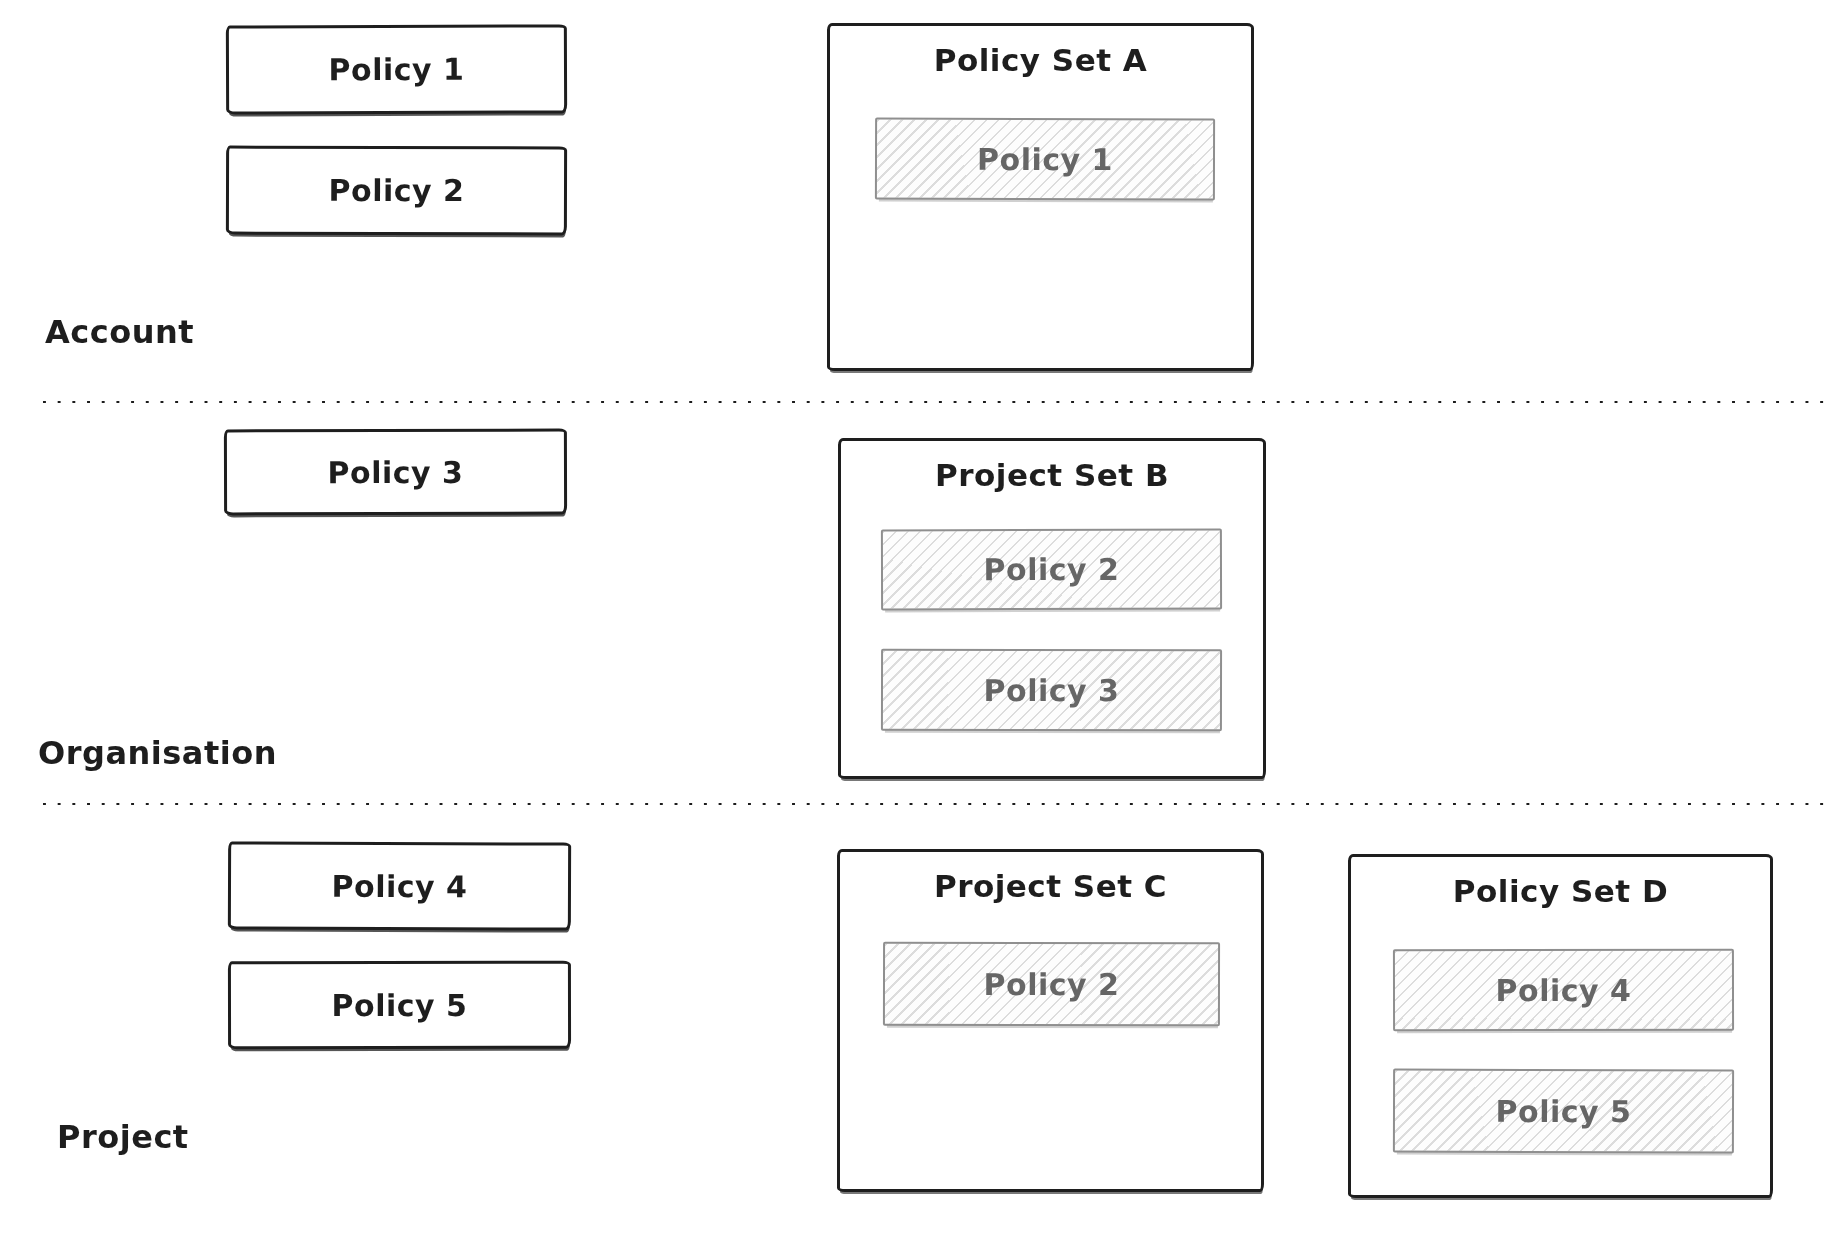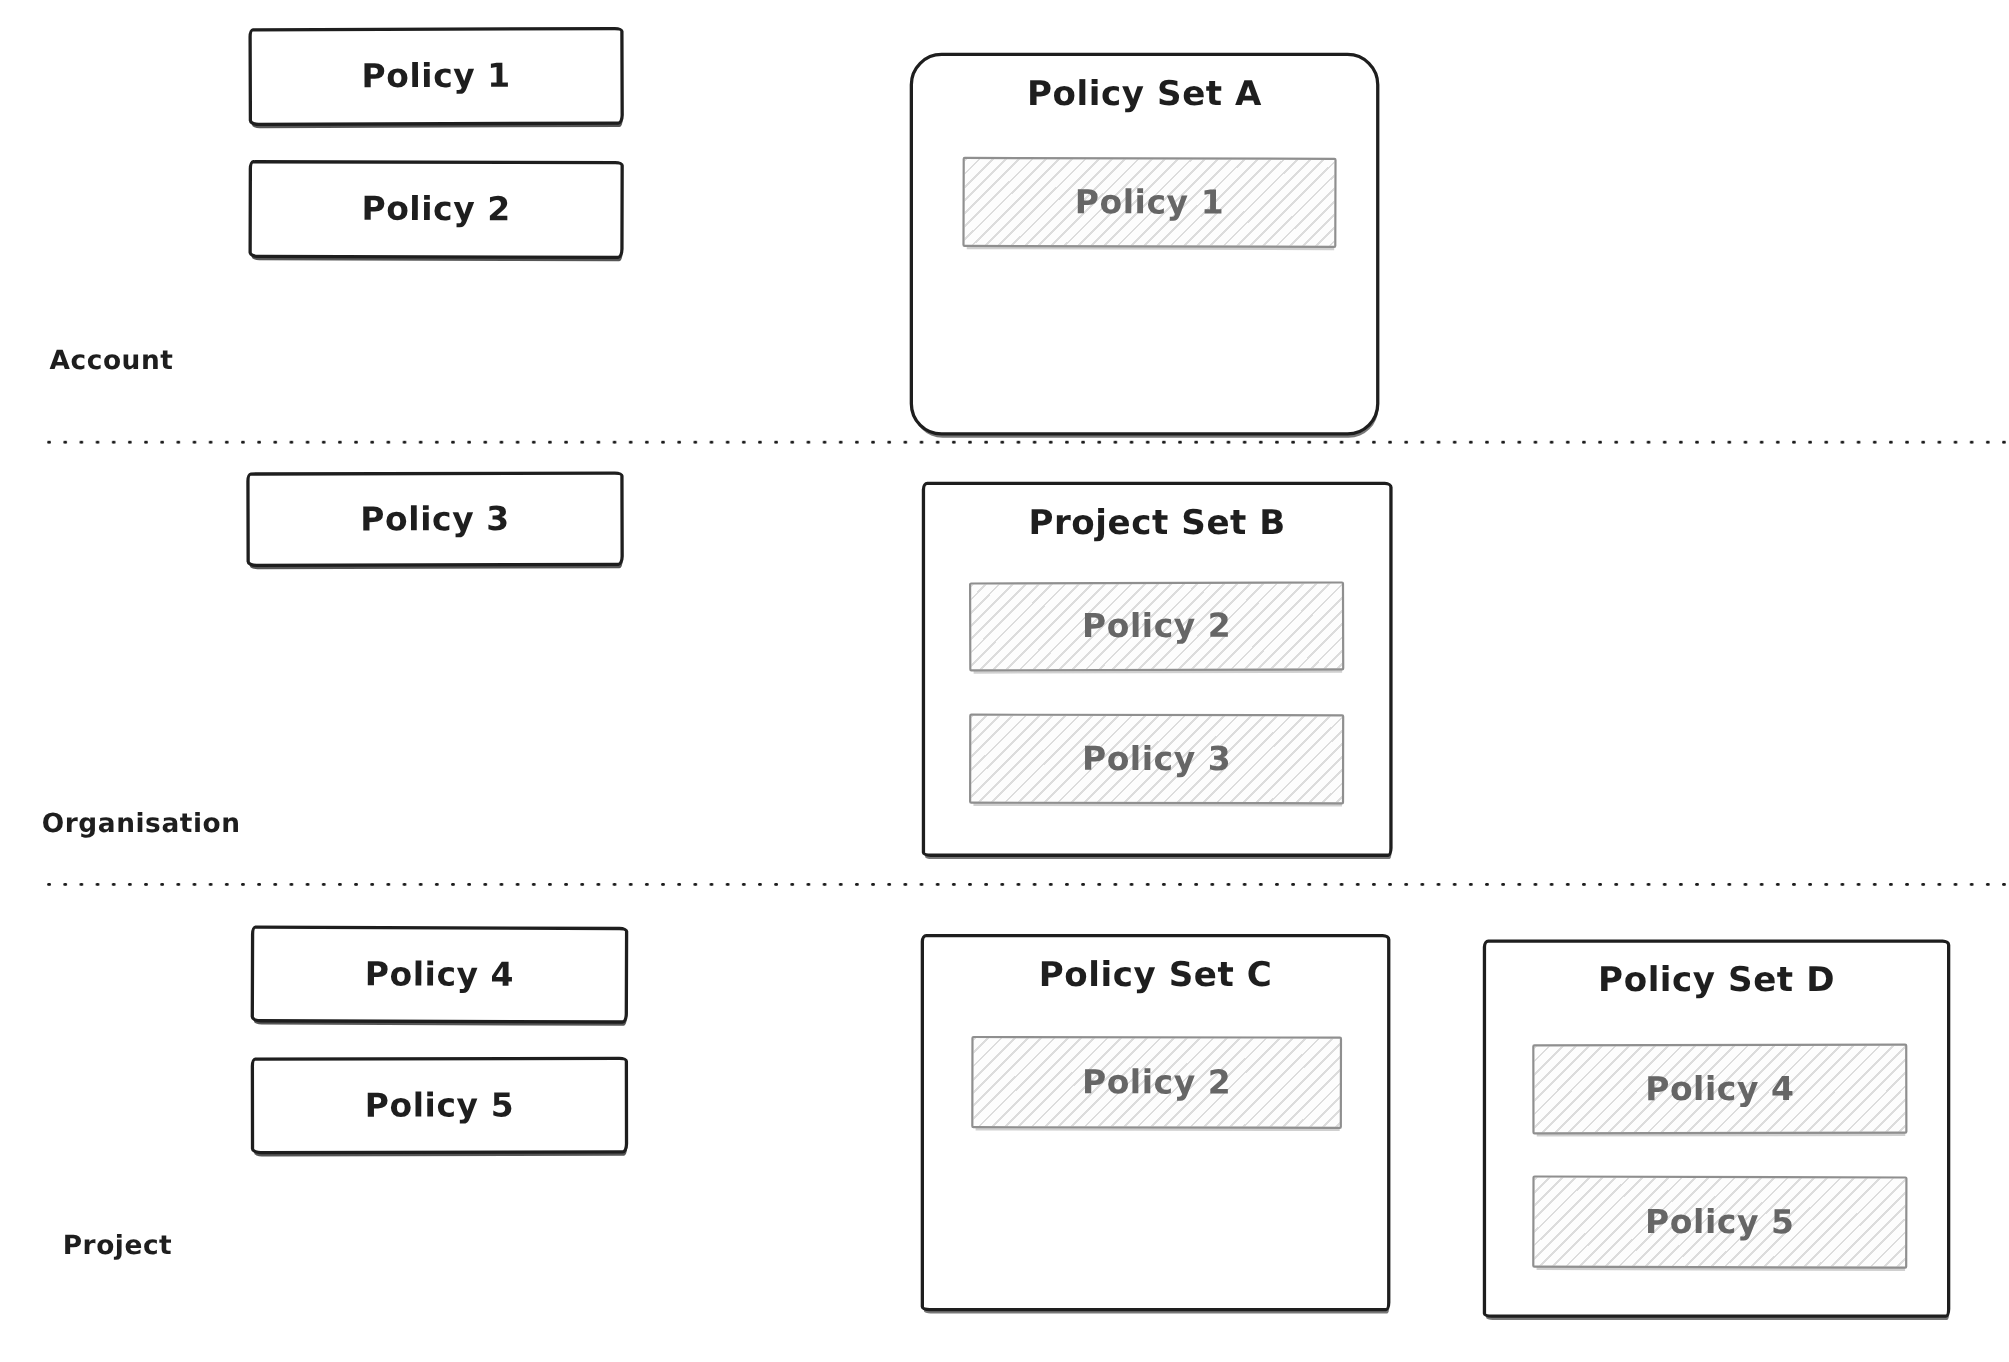--- a/index.html
+++ b/index.html
@@ -92,7 +92,7 @@
   #p4 { left: 228px; top: 826px; width: 337px; height: 82px; transform: rotate(0.2deg); }
   #p5 { left: 228px; top: 945px; width: 337px; height: 82px; transform: rotate(-0.1deg); }
 
-  #setA { left: 827px;  top: 32px;  width: 421px; height: 342px; border-radius: 29px; }
+  #setA { left: 827px;  top: 7px;  width: 421px; height: 342px; }
   #setA .m0 { left: 45px; top: 92px;  width: 336px; height: 78px; transform: rotate(0.15deg); }
 
   #setB { left: 838px;  top: 422px; width: 422px; height: 335px; }

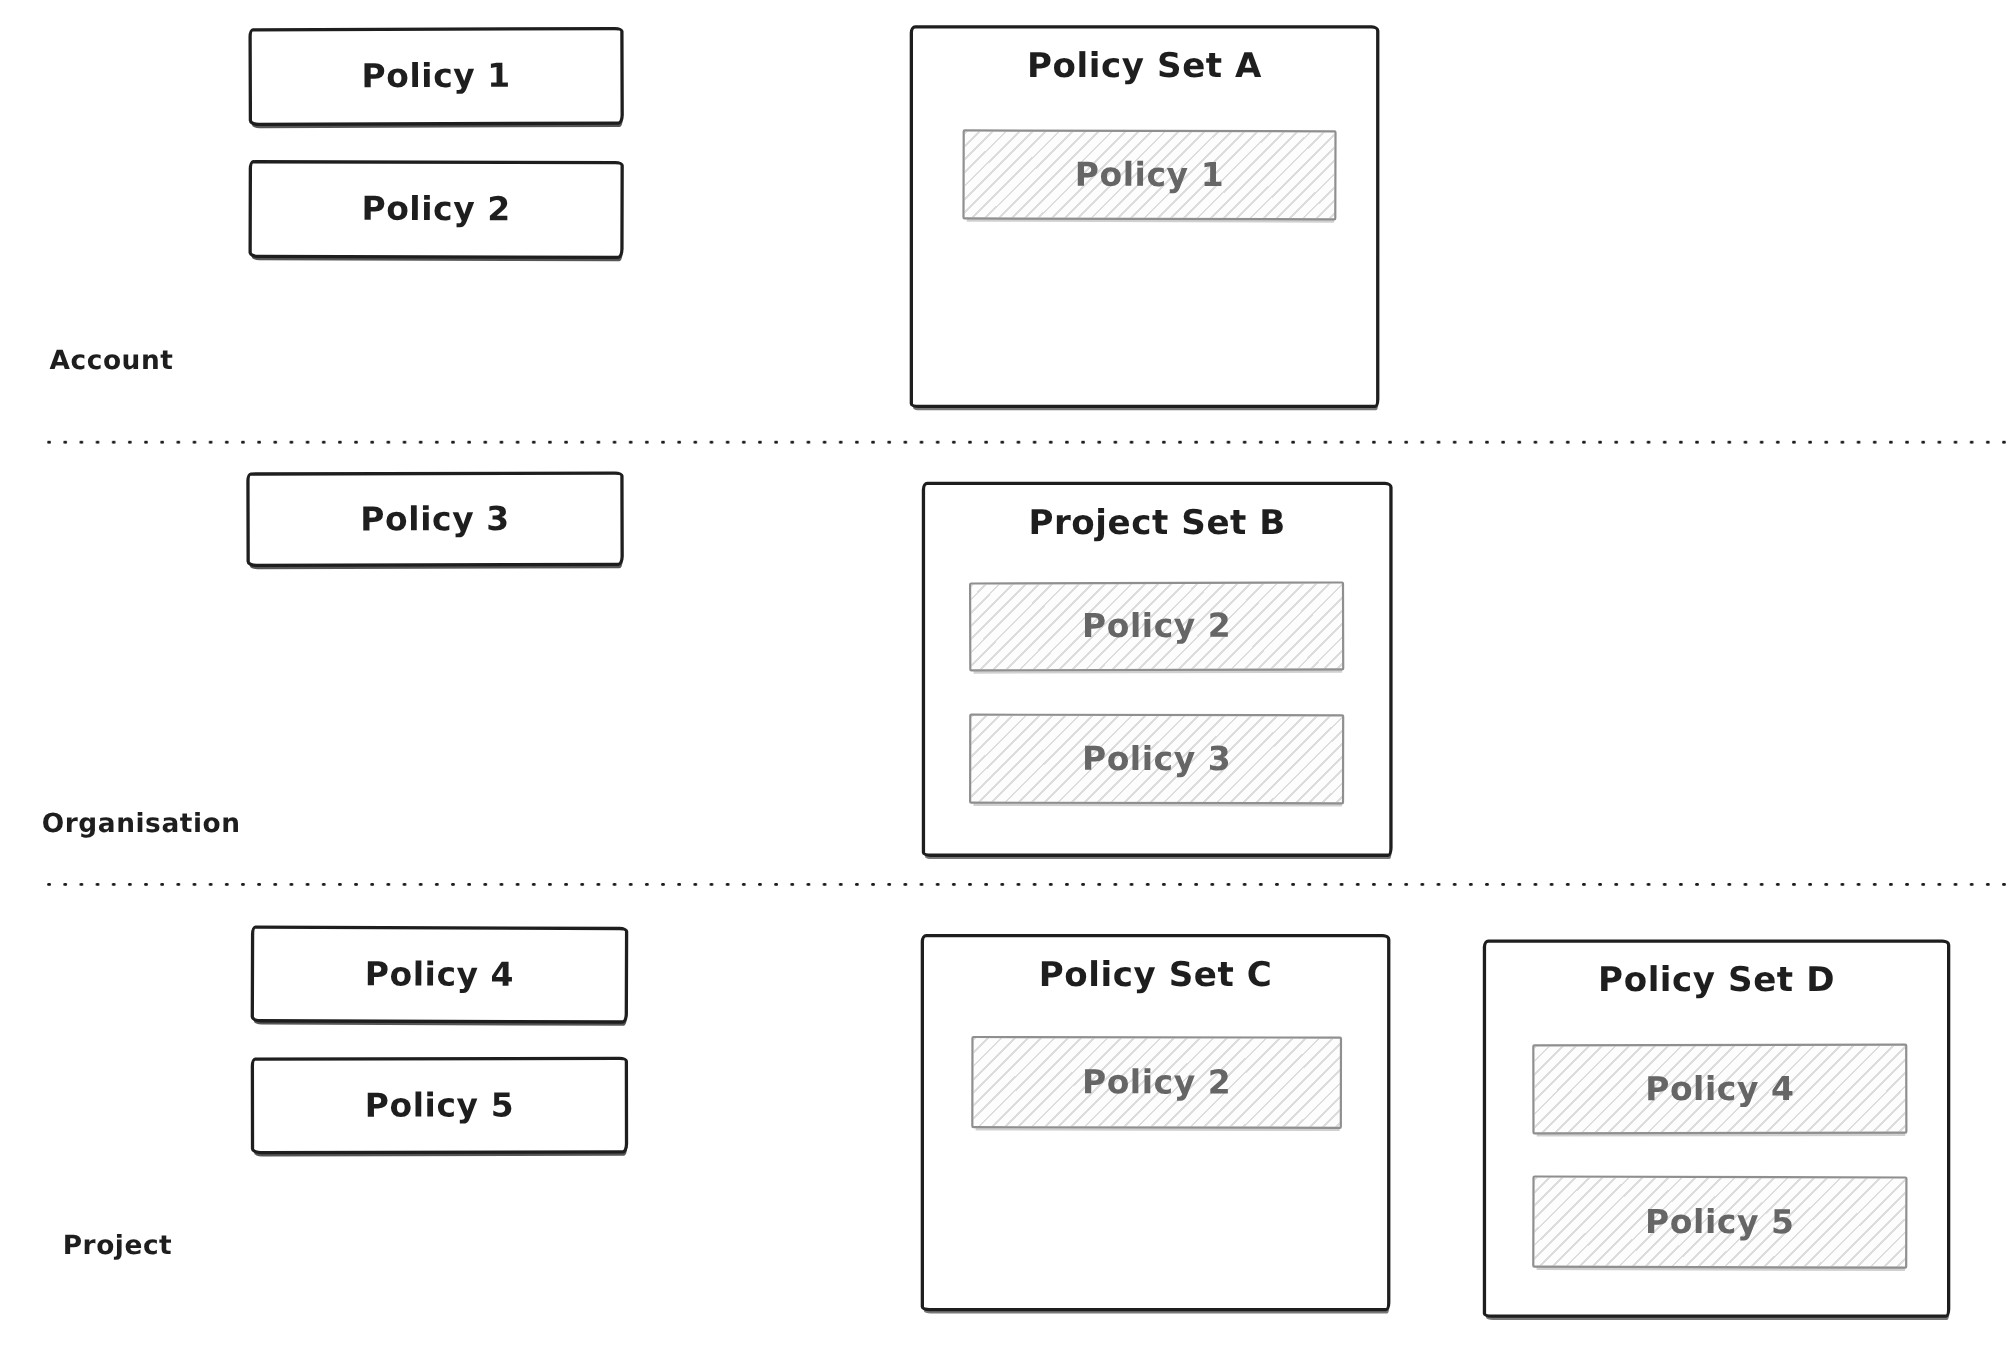--- a/index.html
+++ b/index.html
@@ -69,7 +69,7 @@
   
   .section-label {
     position: absolute;
-    font-size: 24px;
+    font-size: 32px;
     font-weight: bold;
     letter-spacing: 0.5px;
   }

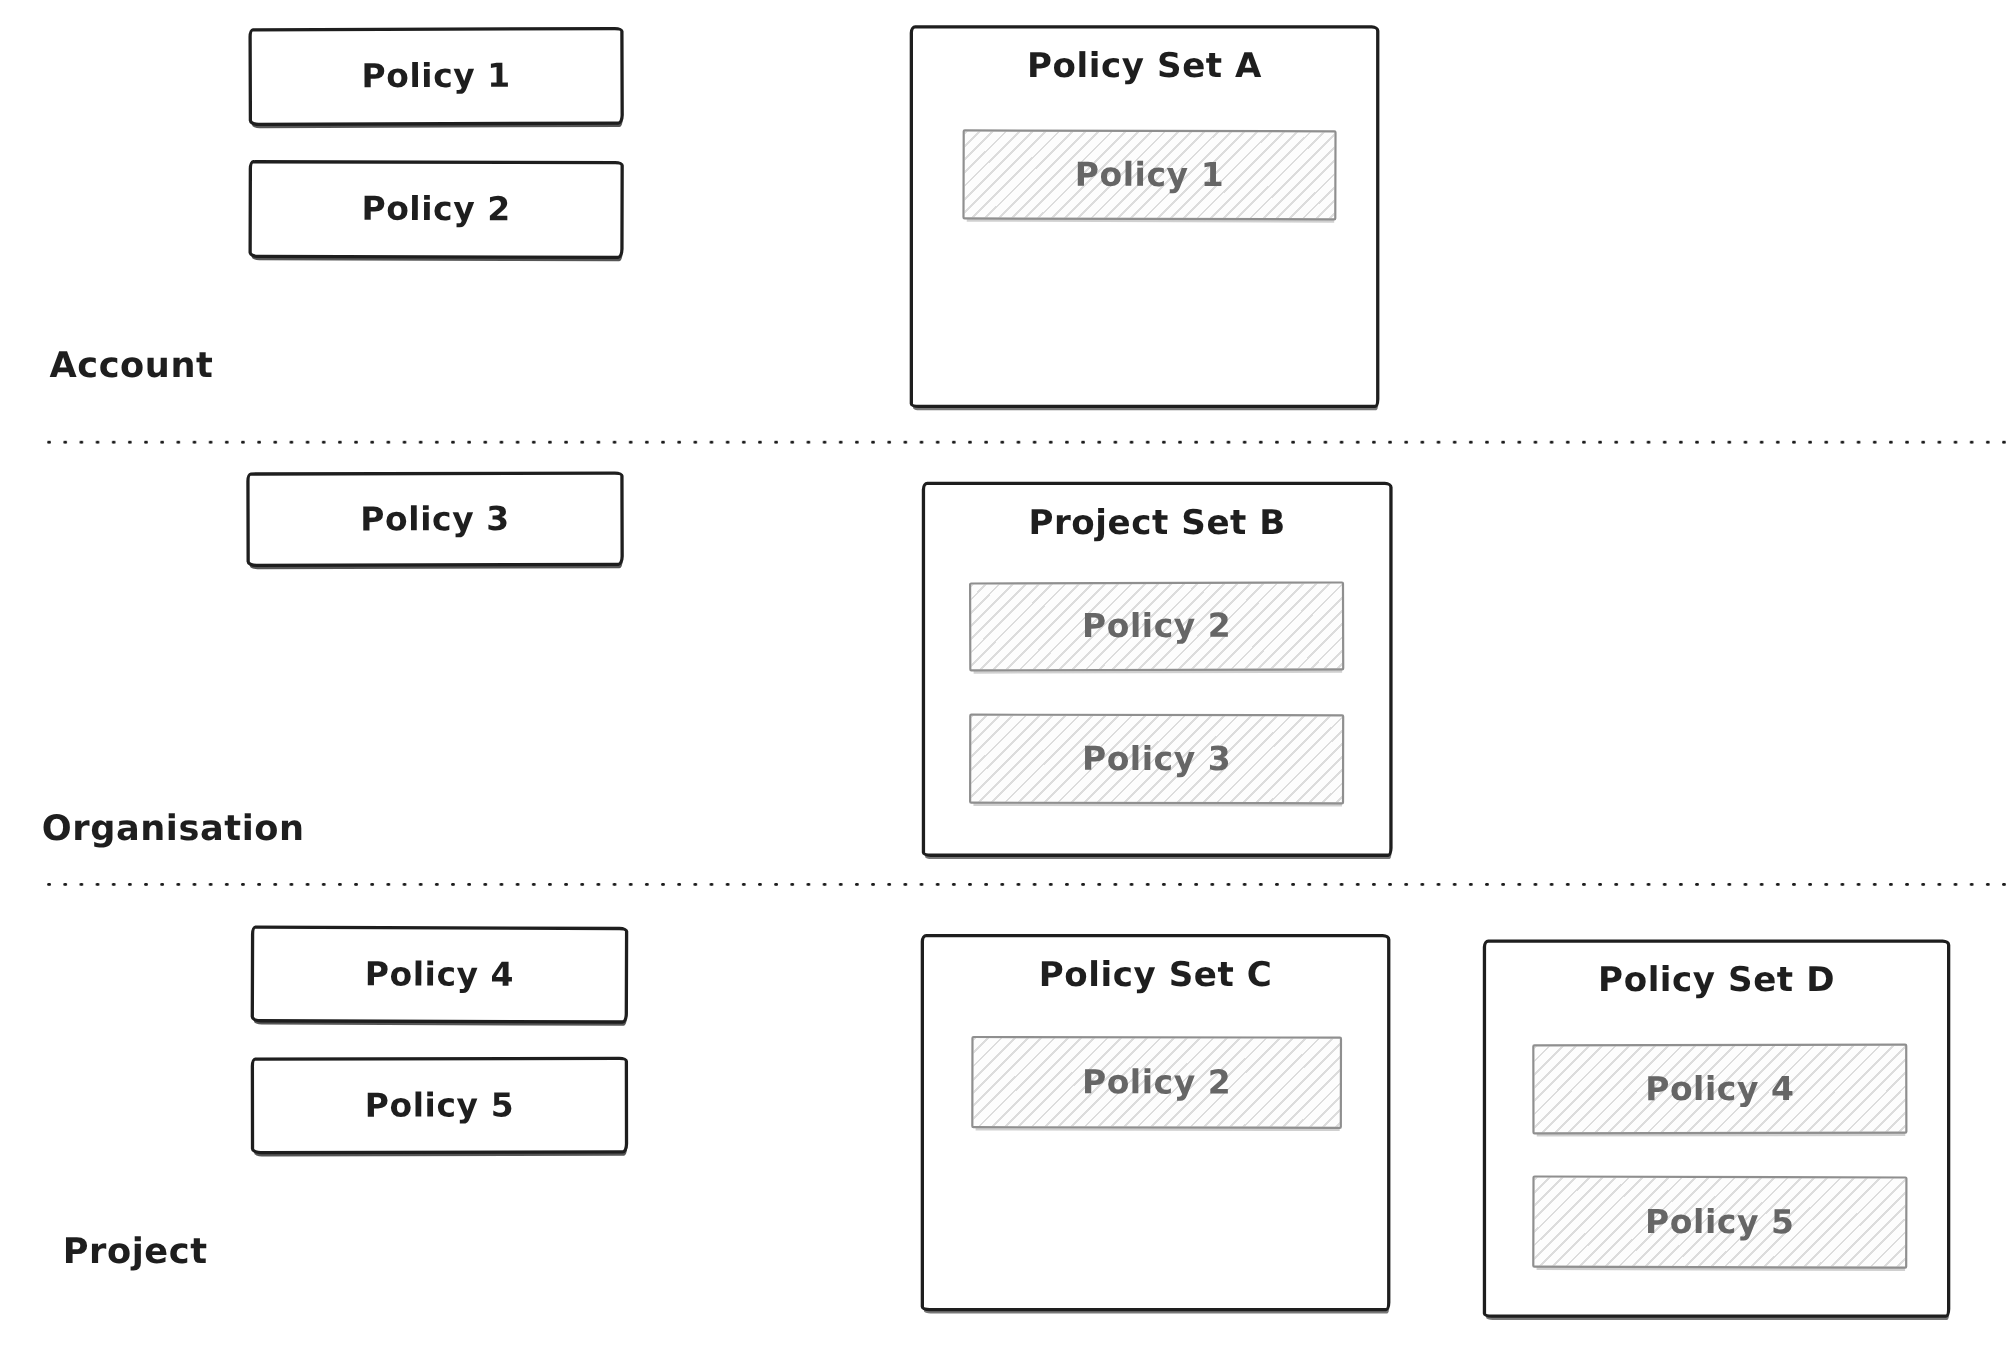--- a/index.html
+++ b/index.html
@@ -160,7 +160,7 @@
   </div>
 
   <div class="policy-set" id="setC">
-    <div class="set-title">Policy Set C</div>
+    <div class="set-title">Project Set C</div>
     <div class="member m0">
       <span>Policy 2</span>
     </div>

